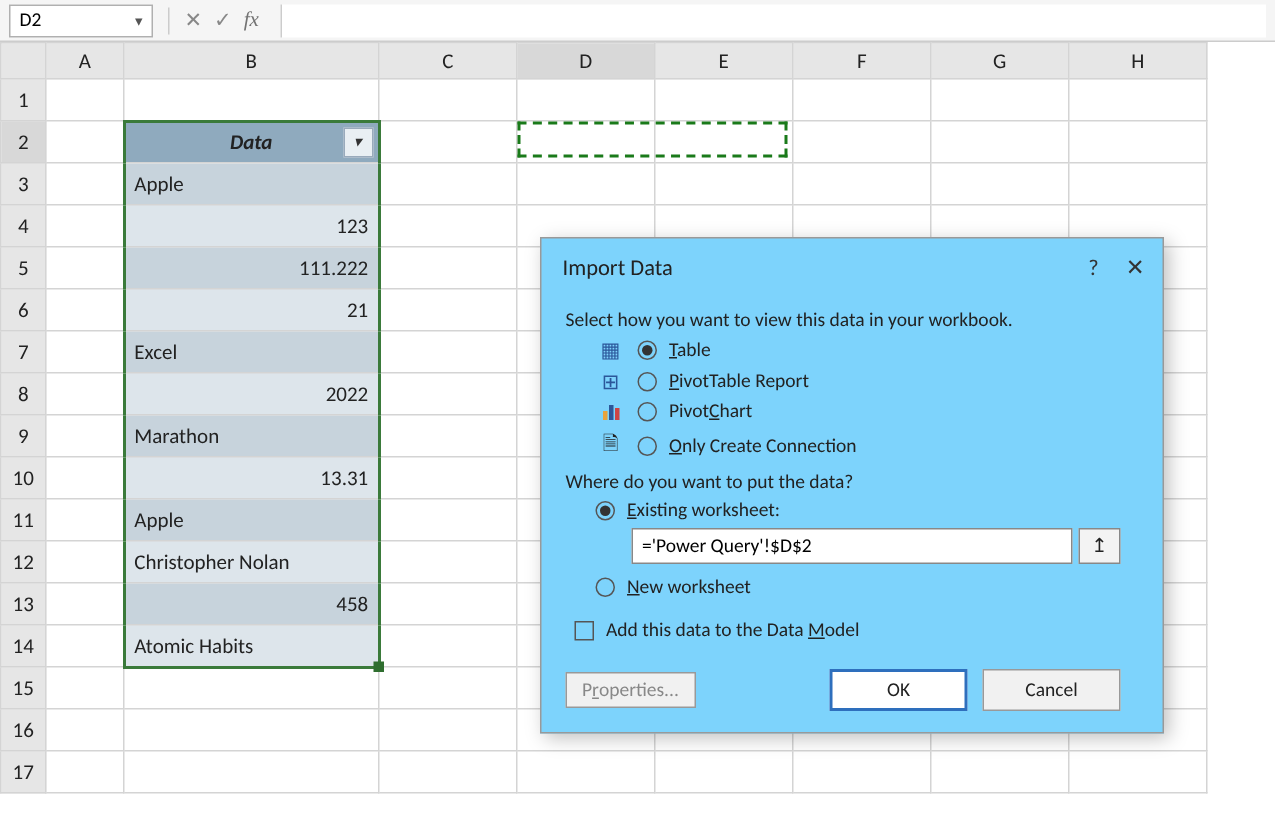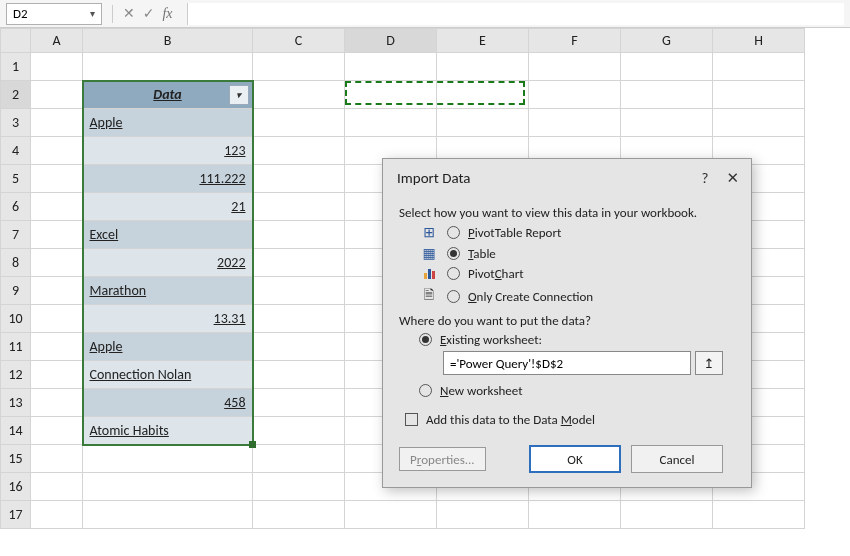--- a/index.html
+++ b/index.html
@@ -40,7 +40,7 @@
   .num { text-align: right; }
   .txt { text-align: left; }
   .tbl-cell-border-l { border-left: 2px solid #3a7a3a !important; }
-  .tbl-cell-border-r { border-right: 2px solid #3a7a3a !important; text-decoration: underline; }
+  .tbl-cell-border-r { border-right: 2px solid #3a7a3a !important; }
   .tbl-cell-border-t { border-top: 2px solid #3a7a3a !important; }
   .tbl-cell-border-b { border-bottom: 2px solid #3a7a3a !important; }
   .fill-handle { position:absolute; width:7px; height:7px; background:#2f6e2f; right:-4px; bottom:-4px; }

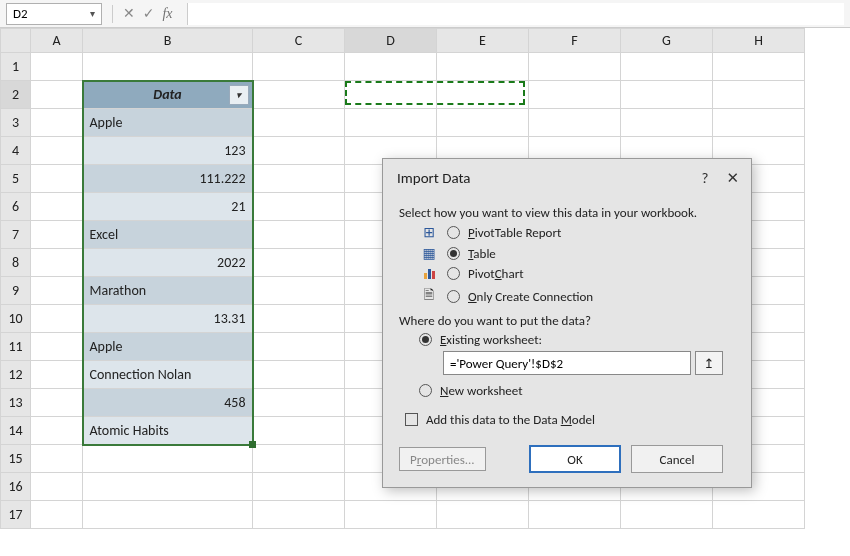--- a/index.html
+++ b/index.html
@@ -49,7 +49,7 @@
   .dest-outline { position: absolute; border: 2px dashed #1a7a1a; pointer-events: none; }
 
   
-  .dialog { position: absolute; top: 158px; left: 382px; width: 370px; background: #e5e5e5; border: 1px solid #999; box-shadow: 3px 3px 12px rgba(0,0,0,0.25); font-size: 13px; color: #222; }
+  .dialog { position: absolute; top: 158px; left: 360px; width: 416px; background: #7dd3fc; border: 1px solid #999; box-shadow: 3px 3px 12px rgba(0,0,0,0.25); font-size: 13px; color: #222; }
   .dialog .titlebar { display: flex; align-items: center; justify-content: space-between; padding: 10px 12px 6px 14px; }
   .dialog .titlebar .ttl { font-size: 15px; }
   .dialog .titlebar .winicons { display: flex; gap: 18px; align-items: center; font-size: 15px; color: #333; }

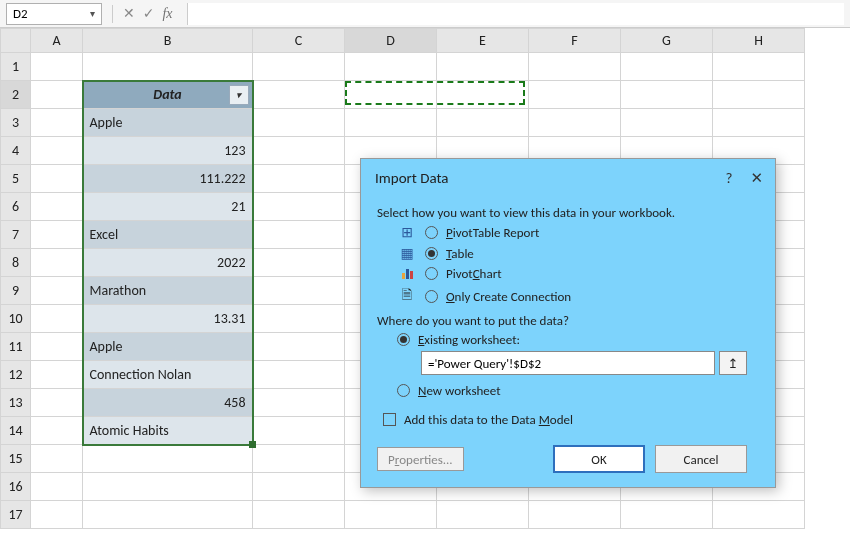--- a/index.html
+++ b/index.html
@@ -337,14 +337,14 @@
     <div class="sect">Select how you want to view this data in your workbook.</div>
 
     <div class="opt-row">
+      <span class="ic ic-table"></span>
+      <span class="radio checked"></span>
+      <span><span class="und">T</span><span id="lbl-table-rest">able</span></span>
+    </div>
+    <div class="opt-row">
       <span class="ic ic-pivot"></span>
       <span class="radio"></span>
       <span><span class="und">P</span><span id="lbl-pivot-rest">ivotTable Report</span></span>
-    </div>
-    <div class="opt-row">
-      <span class="ic ic-table"></span>
-      <span class="radio checked"></span>
-      <span><span class="und">T</span><span id="lbl-table-rest">able</span></span>
     </div>
     <div class="opt-row">
       <span class="ic">

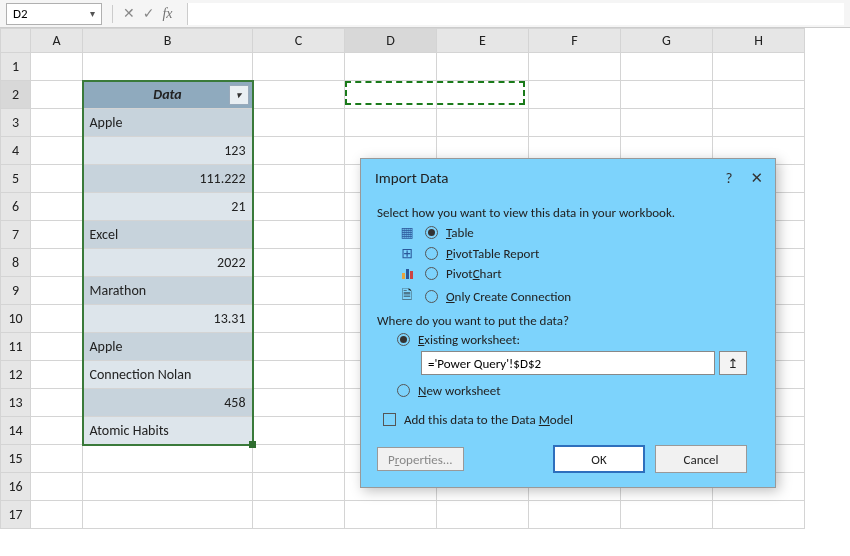--- a/index.html
+++ b/index.html
@@ -254,7 +254,7 @@
   <tr>
           <th class="rowhdr">12</th>
           <td></td>
-    <td class="band2 tbl-cell-border-l tbl-cell-border-r txt"><span>Connection Nolan</span></td>
+    <td class="band2 tbl-cell-border-l tbl-cell-border-r txt"><span>Christopher Nolan</span></td>
     <td></td>
           <td></td>
           <td></td>

